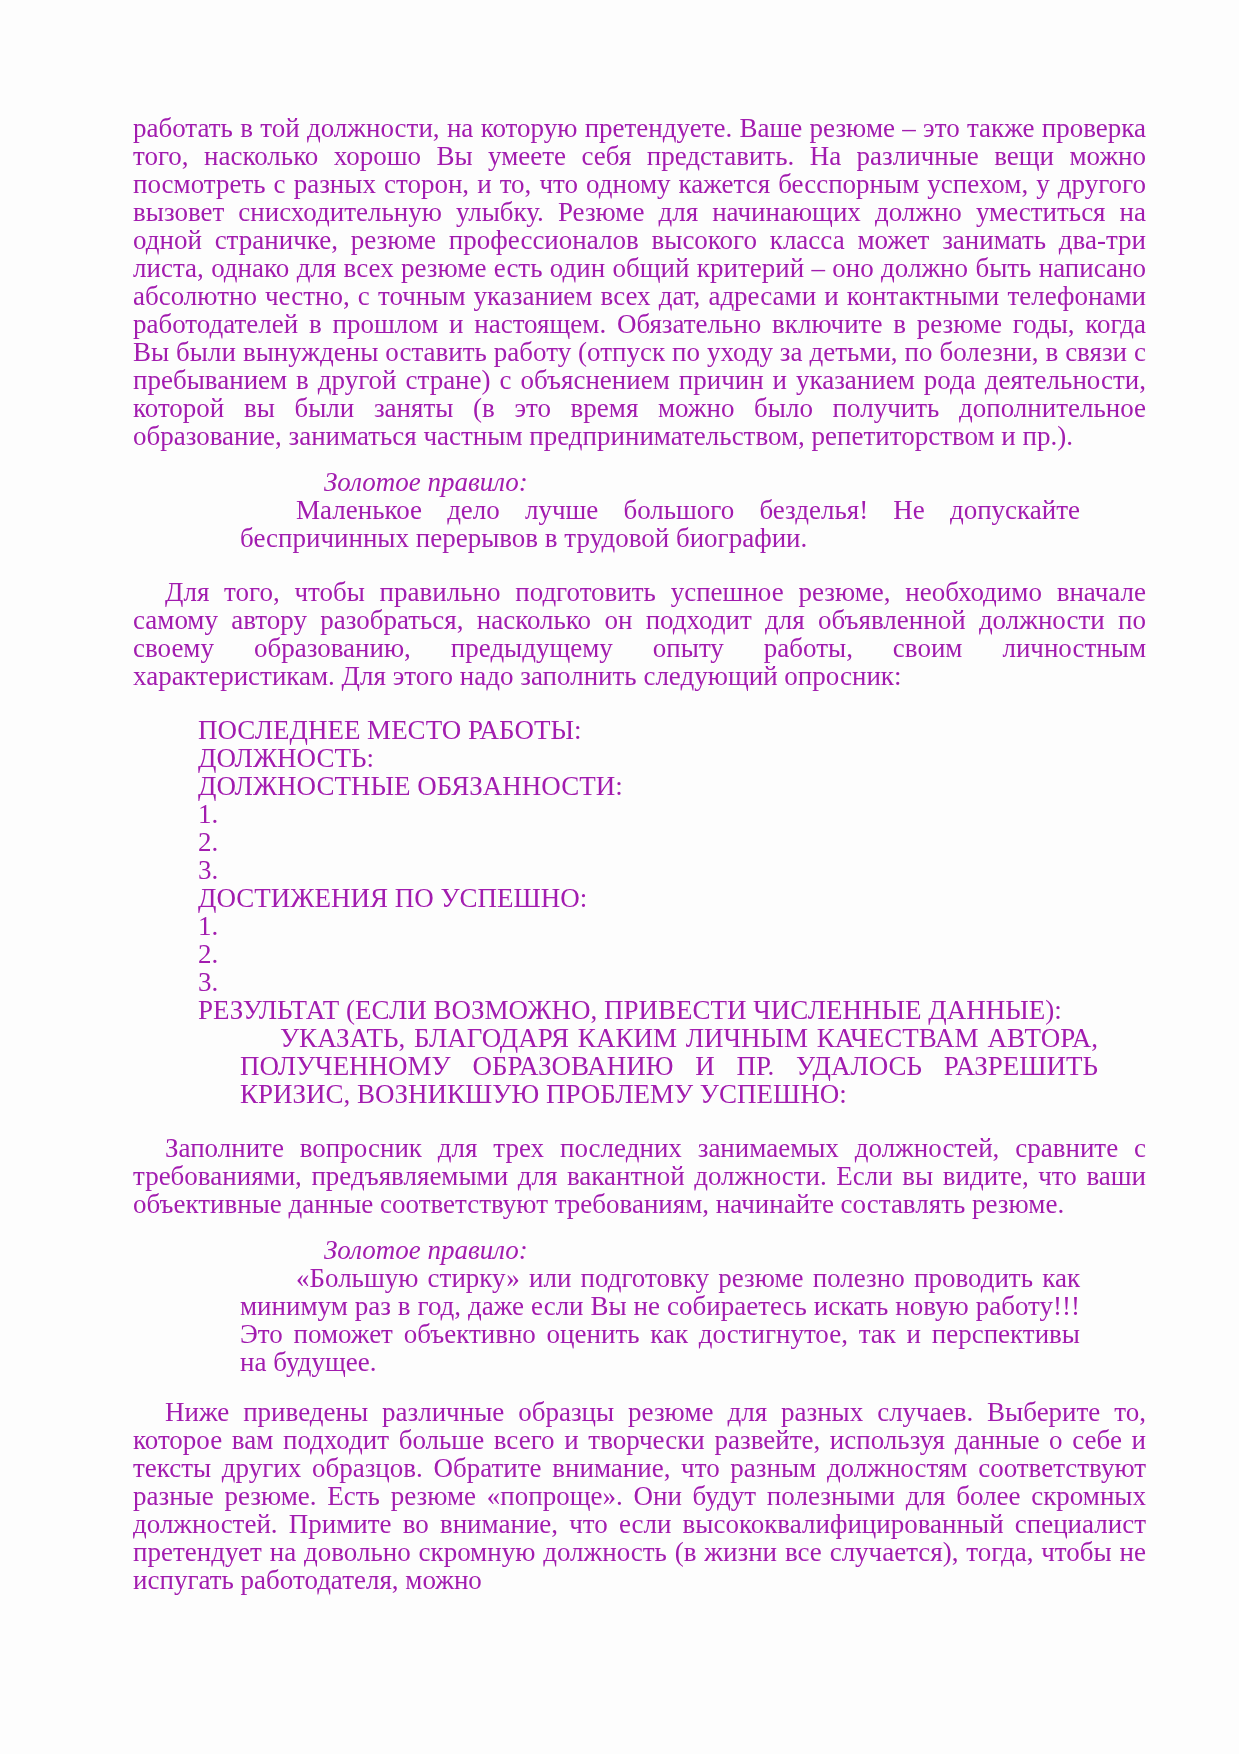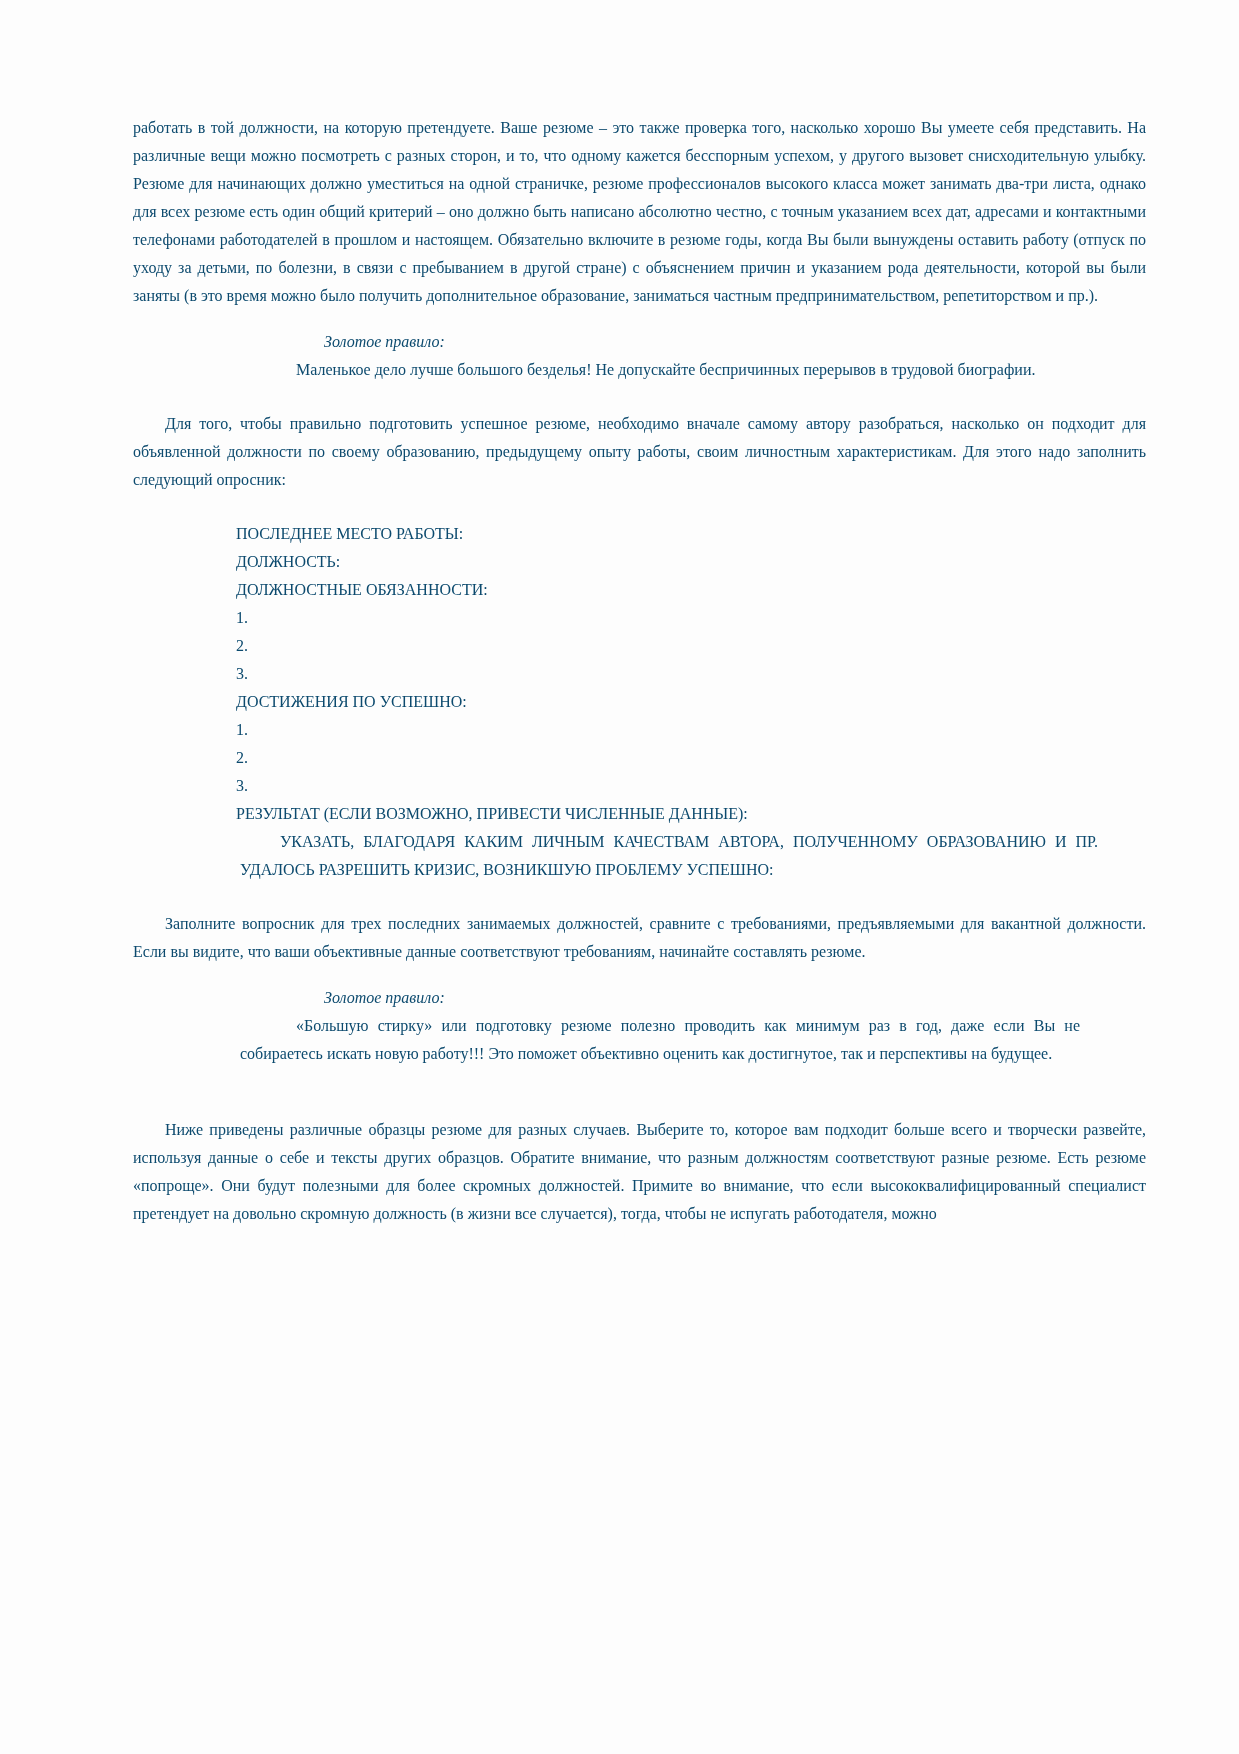--- a/index.html
+++ b/index.html
@@ -14,9 +14,9 @@
     box-sizing: border-box;
     padding: 114px 93px 0 133px;
     font-family: "Liberation Serif", "DejaVu Serif", serif;
-    font-size: 16px;
+    font-size: 27px;
     line-height: 28px;
-    color: #0c4a6e;
+    color: #a21caf;
     overflow: hidden;
   }
 

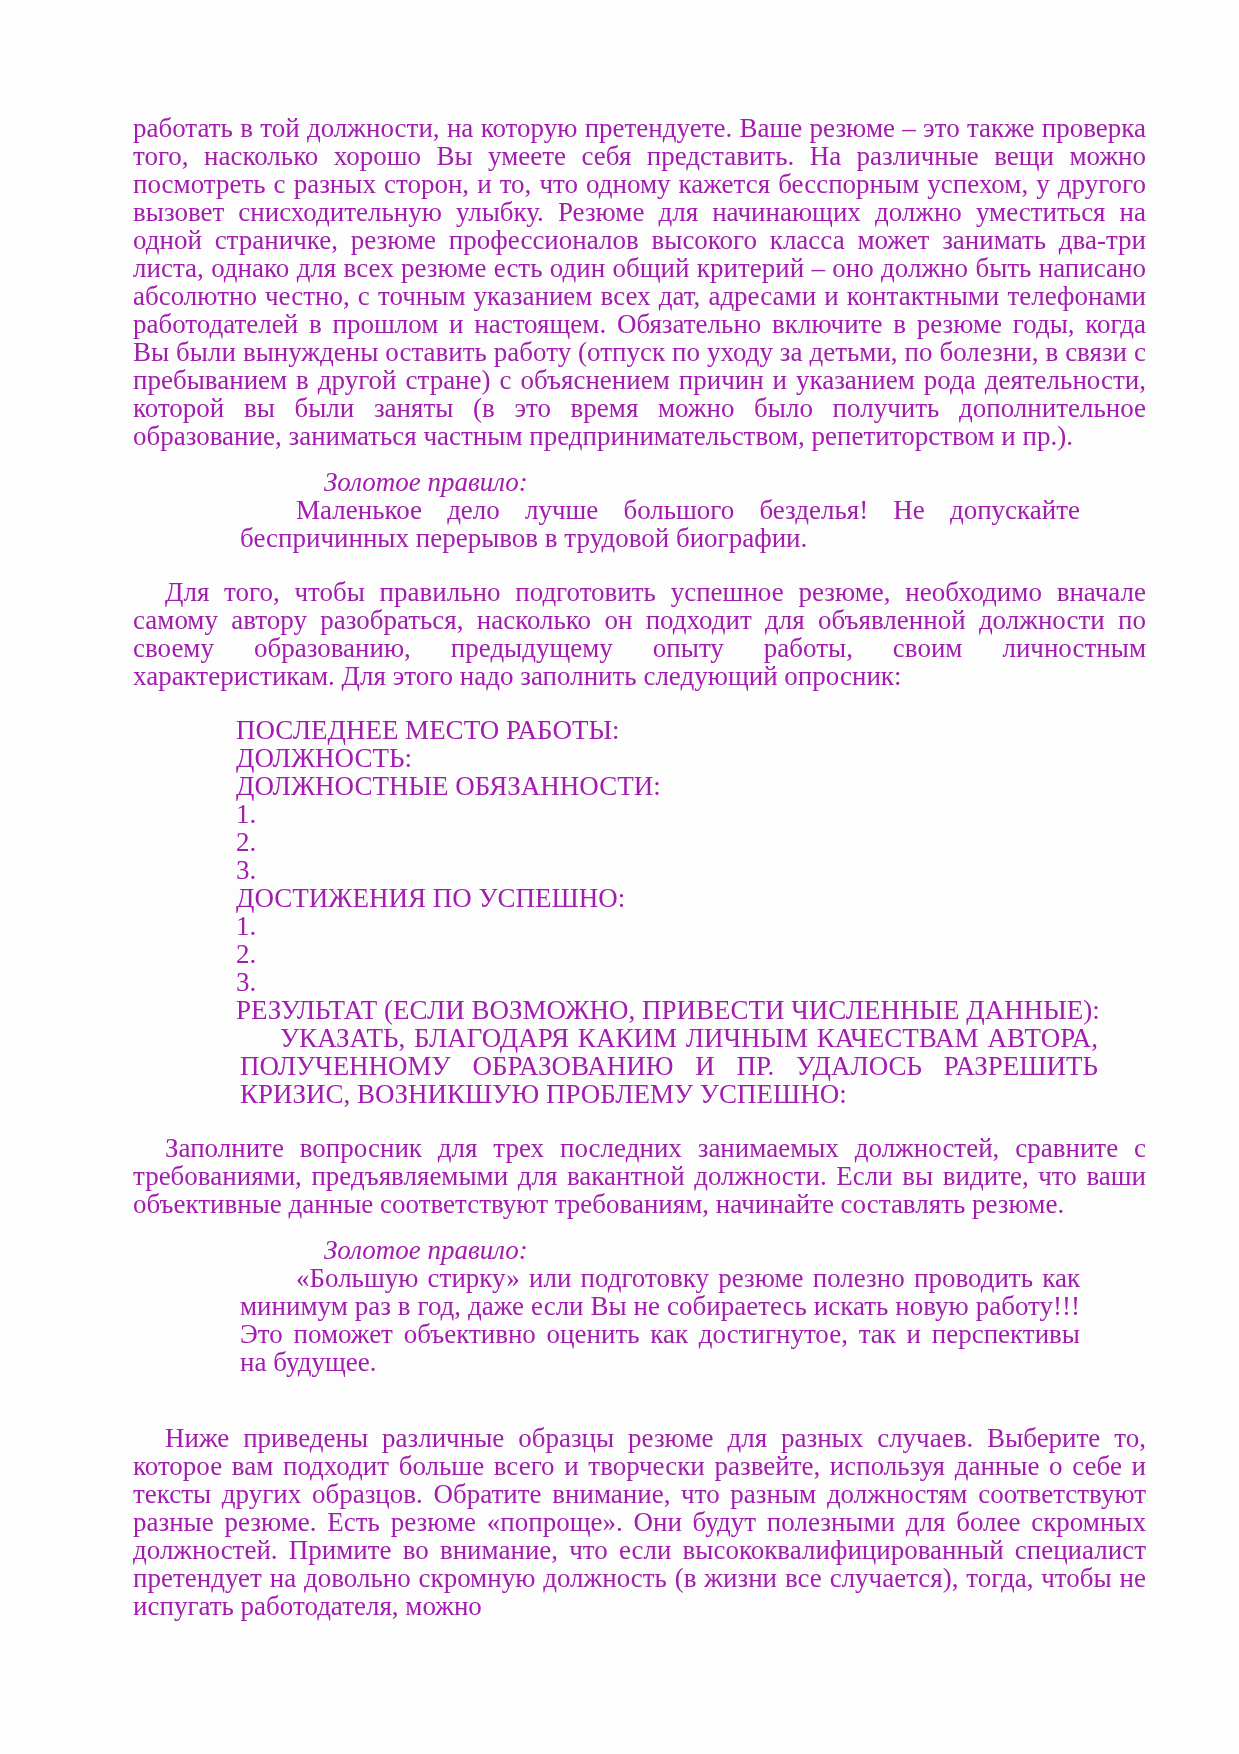--- a/index.html
+++ b/index.html
@@ -48,7 +48,7 @@
 
   
   .questionnaire {
-    margin-left: 103px;
+    margin-left: 65px;
   }
   .questionnaire .q-line { white-space: nowrap; }
 

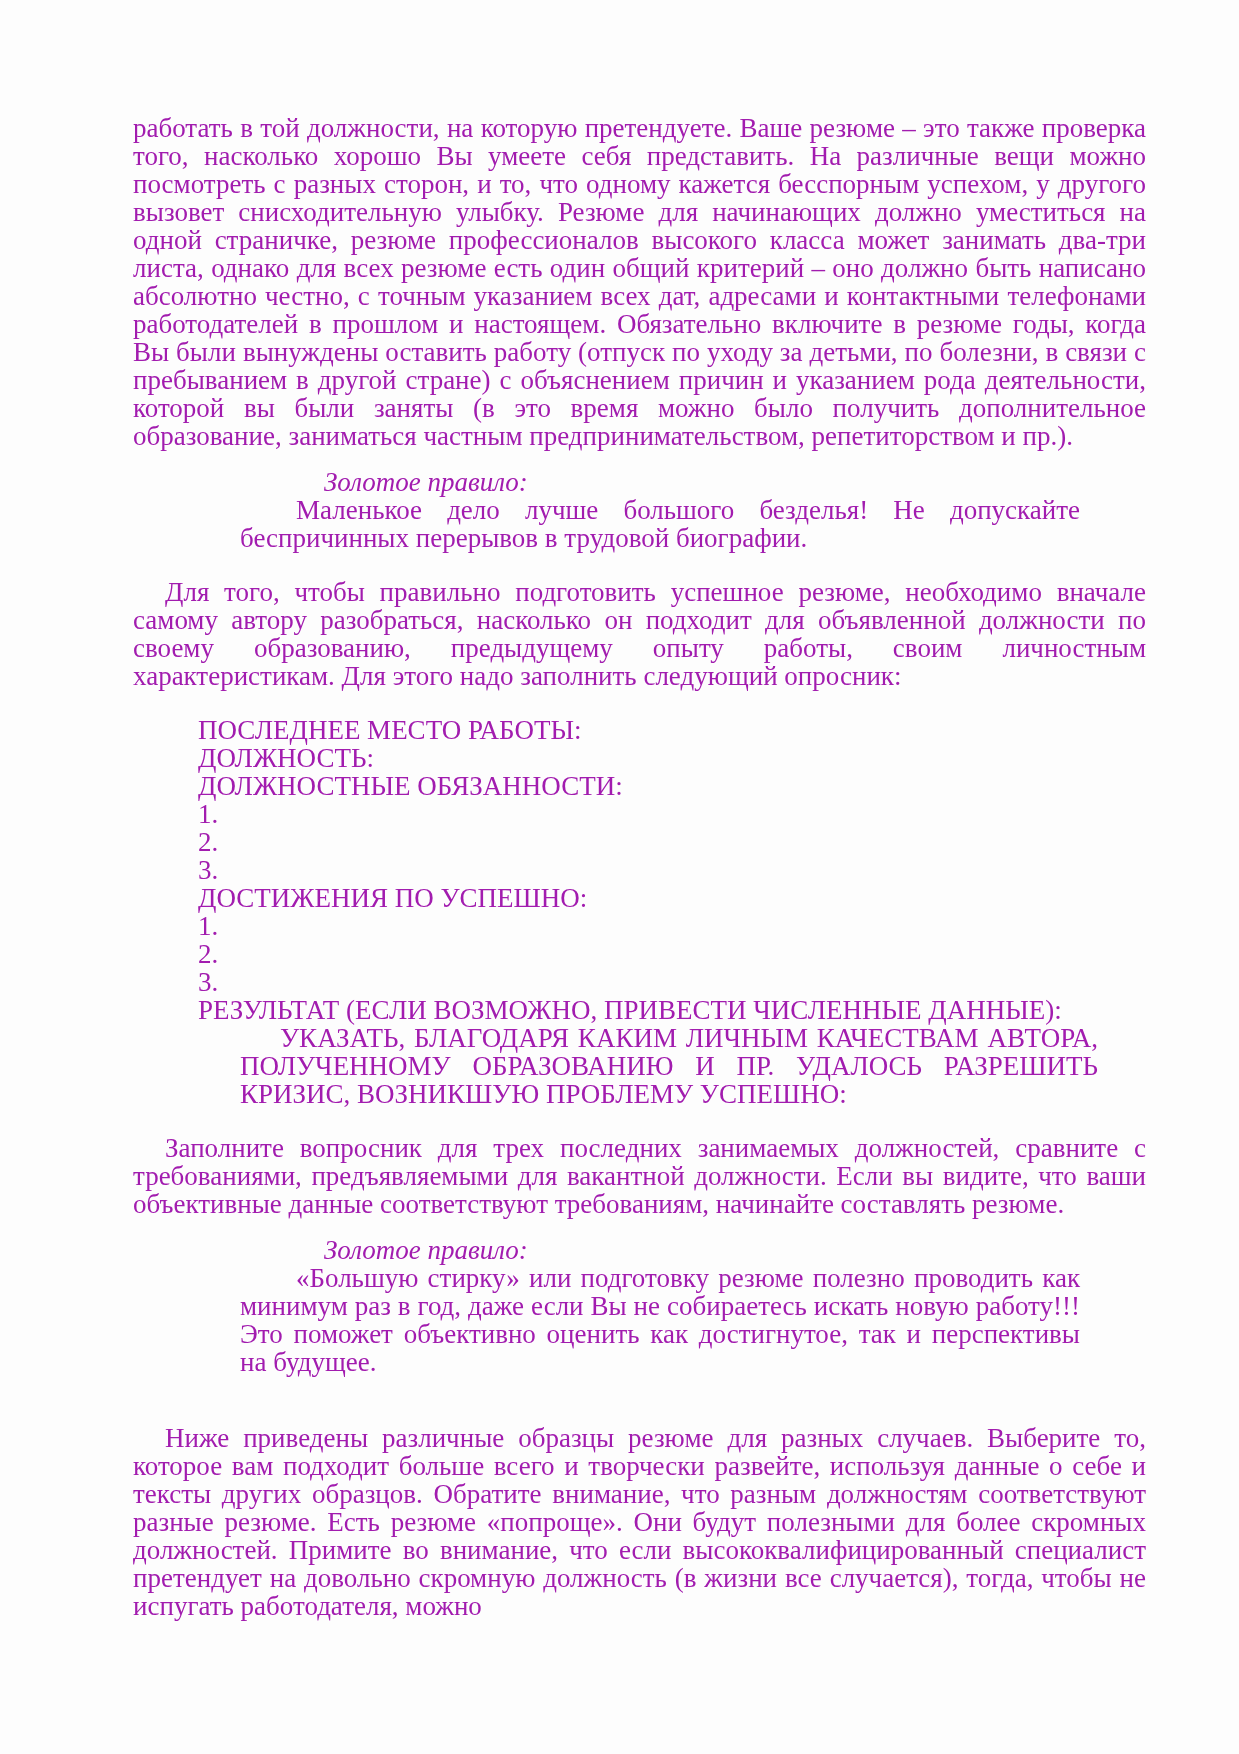--- a/index.html
+++ b/index.html
@@ -28,7 +28,7 @@
   .para.no-indent { text-indent: 0; }
 
   .gap-sm { margin-top: 26px; }
-  .gap-md { margin-top: 48px; }
+  .gap-md { margin-top: 22px; }
   .gap-lg { margin-top: 40px; }
 
   

